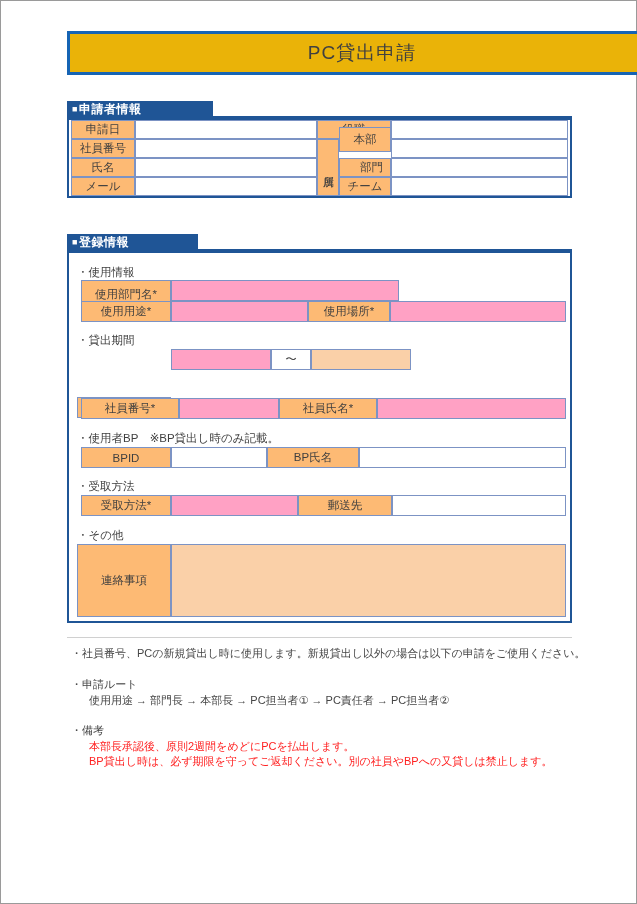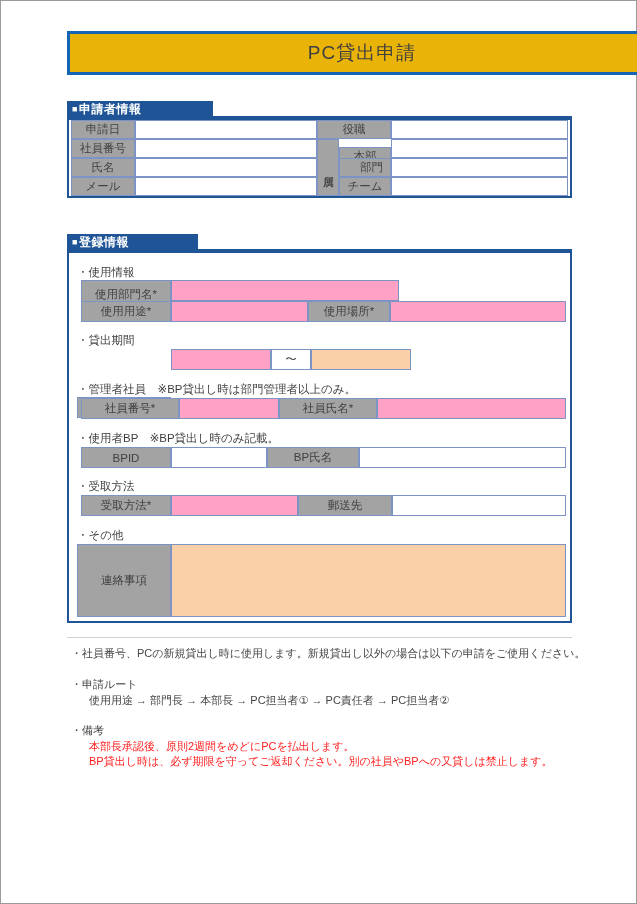--- a/index.html
+++ b/index.html
@@ -96,7 +96,7 @@
     overflow: hidden;
     white-space: nowrap;
   }
-  .lbl      { background: #a3a3a3; }
+  .lbl      { background: #fdba74; }
   .val      { background: #ffffff; }
   .pink     { background: #ffa1c4; }
   .orange   { background: #fad0a8; }

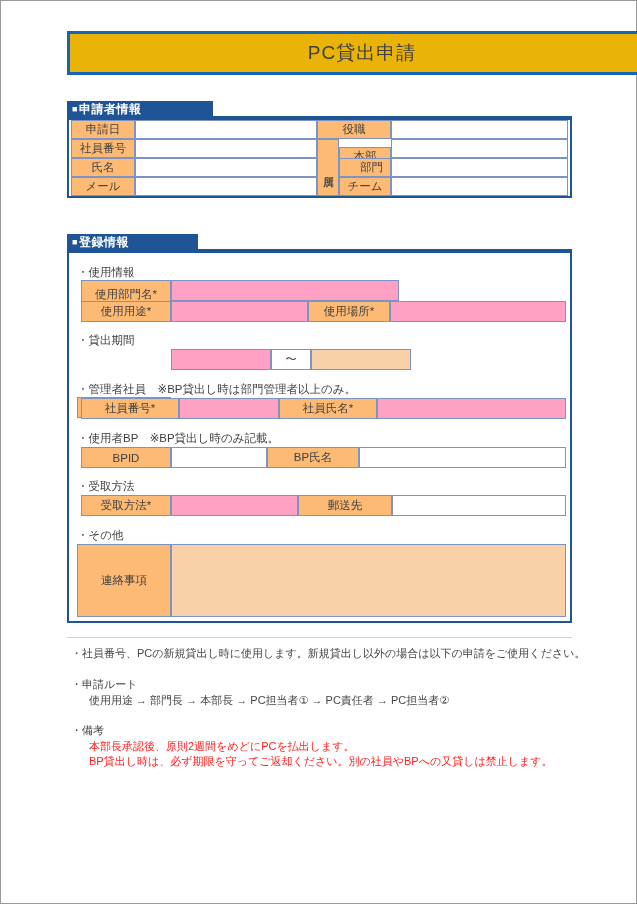--- a/index.html
+++ b/index.html
@@ -163,7 +163,7 @@
 
     <div class="cell lbl" style="left:316px; top:119px; width:74px; height:19px;">役職</div>
     <div class="cell lbl vert" style="left:316px; top:138px; width:22px; height:57px;">所属</div>
-    <div class="cell lbl" style="left:338px; top:146px; width:52px; height:19px;">本部</div>
+    <div class="cell lbl" style="left:338px; top:126px; width:52px; height:25px;">本部</div>
     <div class="cell lbl" style="left:338px; top:157px; width:52px; height:19px;padding-left:13px;">部門</div>
     <div class="cell lbl" style="left:338px; top:176px; width:52px; height:19px;">チーム</div>
 

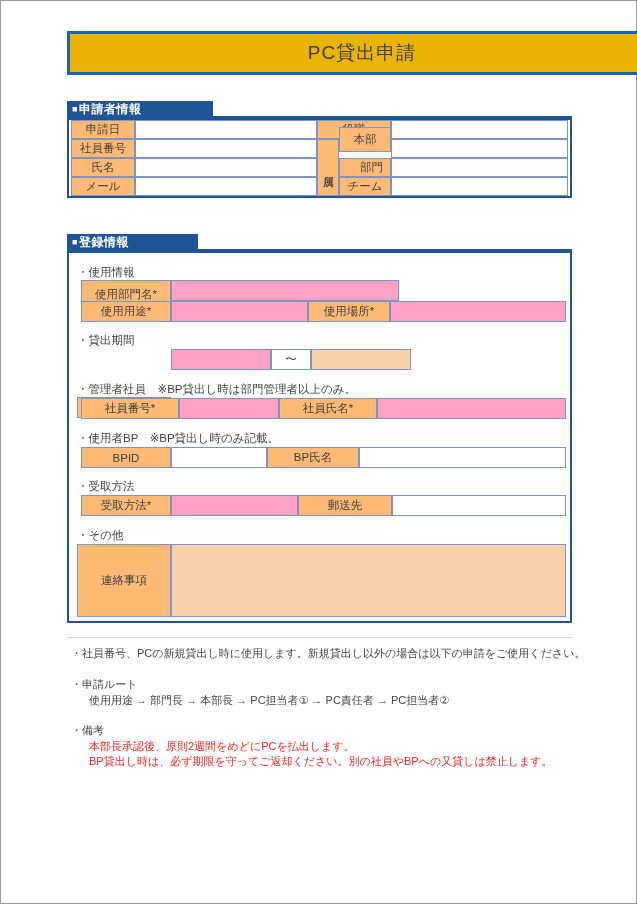--- a/index.html
+++ b/index.html
@@ -198,7 +198,6 @@
     <div class="cell val" style="left:270px; top:348px; width:40px; height:21px;">〜</div>
     <div class="cell orange" style="left:310px; top:348px; width:100px; height:21px;"></div>
 
-    <div class="sub-label" style="left:76px; top:381px;">・管理者社員　※BP貸出し時は部門管理者以上のみ。</div>
 
     <div class="cell lbl" style="left:80px; top:397px; width:98px; height:21px;">社員番号*</div>
     <div class="cell pink" style="left:178px; top:397px; width:100px; height:21px;"></div>

